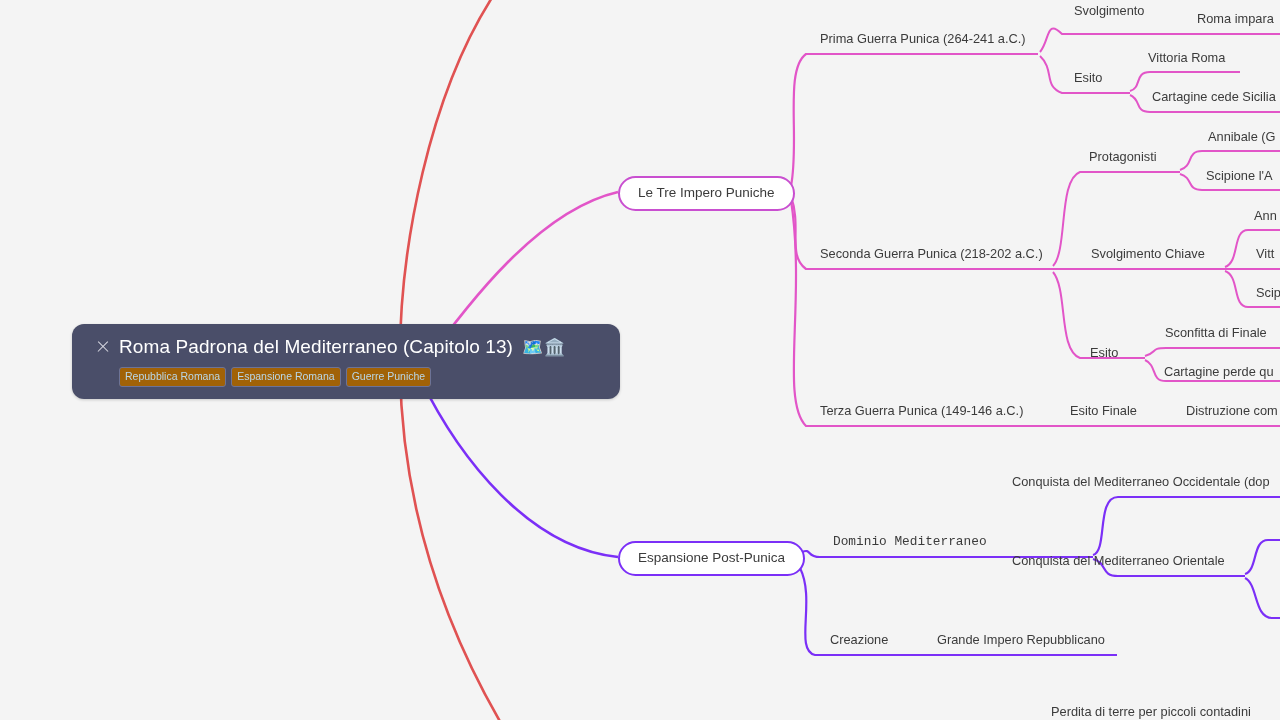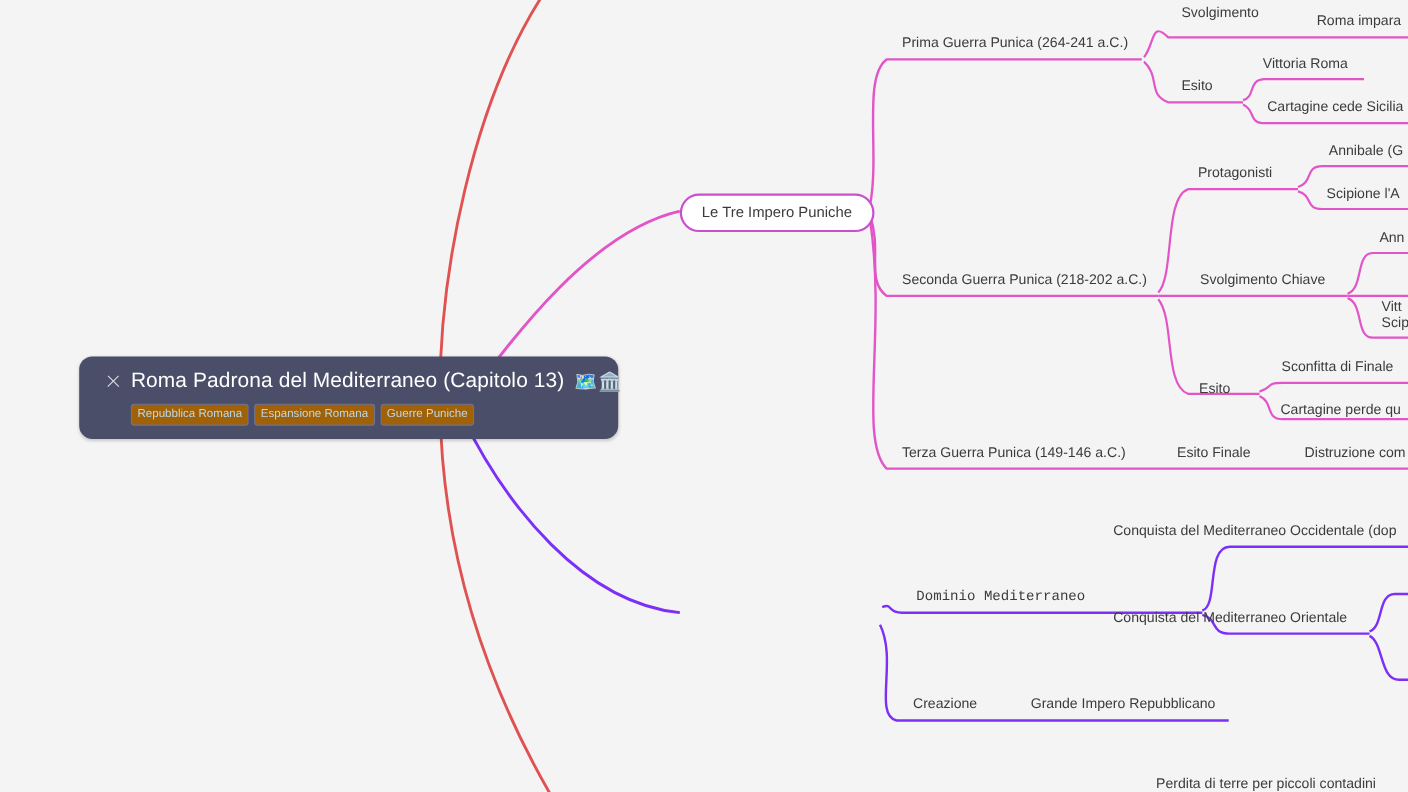--- a/index.html
+++ b/index.html
@@ -204,7 +204,7 @@
 
   <div class="tnode" style="left:1091px; top:247px;">Svolgimento Chiave</div>
   <div class="tnode" style="left:1254px; top:209px;">Ann</div>
-  <div class="tnode" style="left:1256px; top:247px;margin-top:25px;">Vitt</div>
+  <div class="tnode" style="left:1256px; top:247px;">Vitt</div>
   <div class="tnode" style="left:1256px; top:286px;">Scip</div>
 
   <div class="tnode" style="left:1090px; top:346px;">Esito</div>

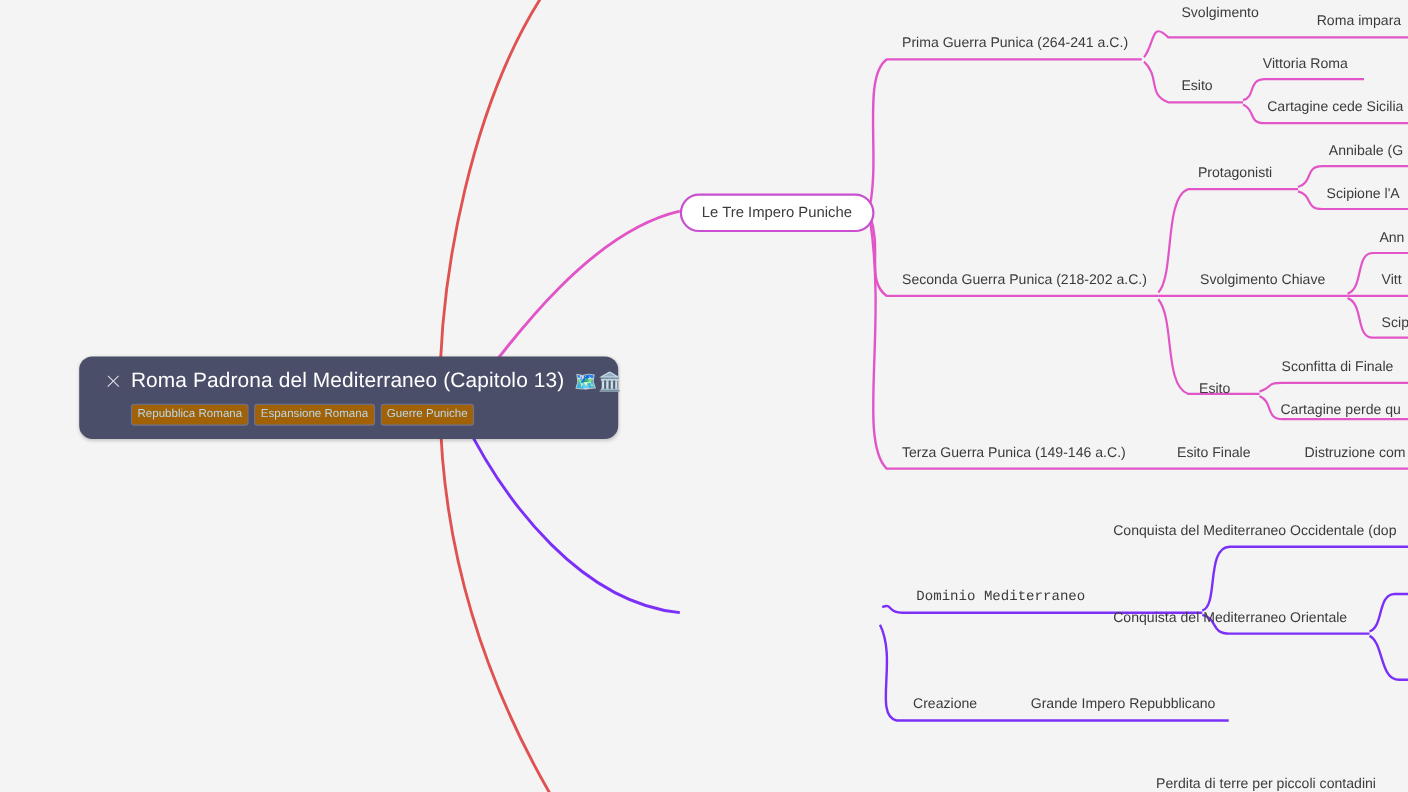--- a/index.html
+++ b/index.html
@@ -36,7 +36,7 @@
     position: absolute;
     left: 72px;
     top: 324px;
-    width: 490px;
+    width: 548px;
     box-sizing: border-box;
     background: #4a4e69;
     border-radius: 12px;

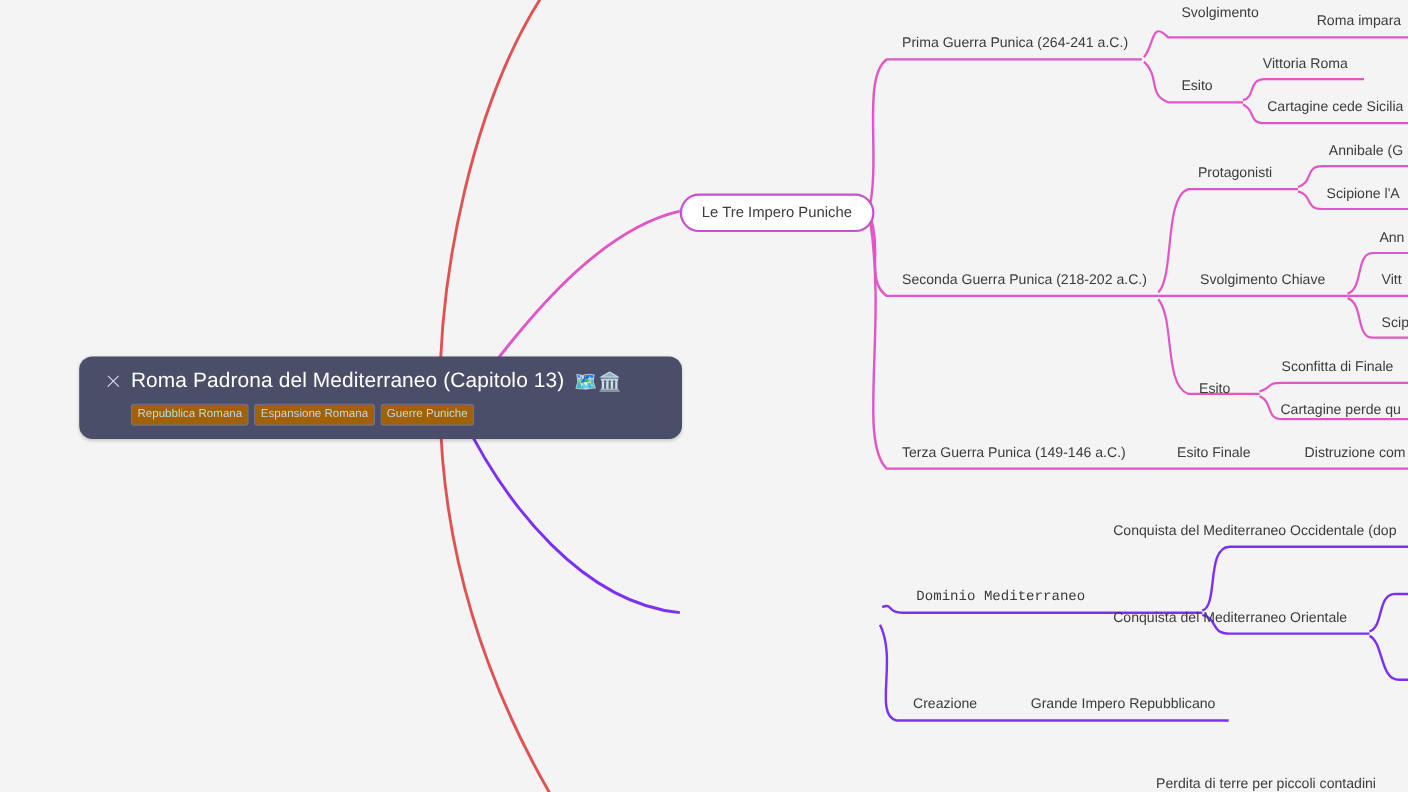--- a/index.html
+++ b/index.html
@@ -186,6 +186,7 @@
 
   <div class="pill" style="left:618px; top:176px;">Le Tre Impero Puniche</div>
 
+  <div class="pill purple" style="left:618px; top:541px;">Espansione Post-Punica</div>
 
   <div class="tnode" style="left:820px; top:32px;">Prima Guerra Punica (264-241 a.C.)</div>
 

